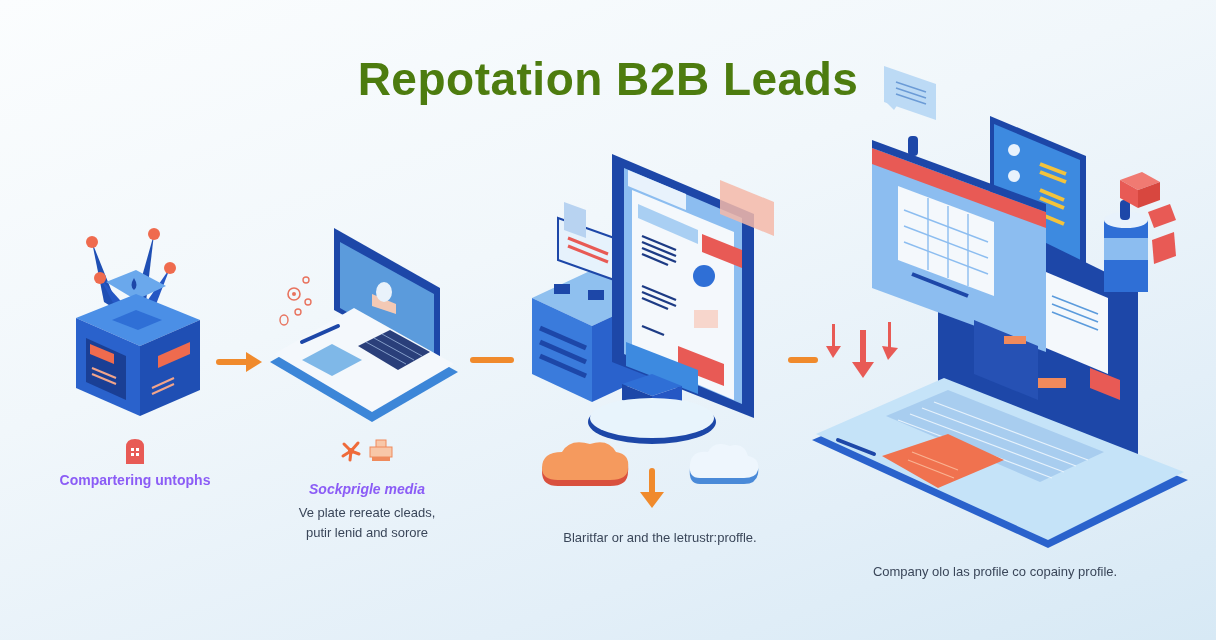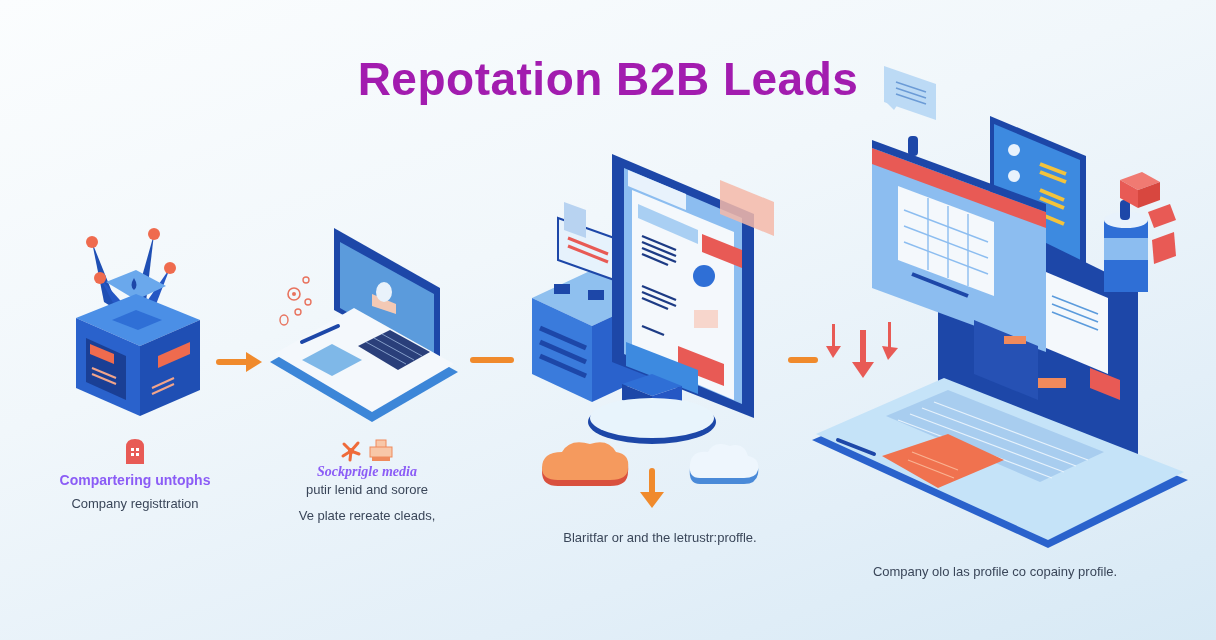--- a/index.html
+++ b/index.html
@@ -13,7 +13,7 @@
   .title {
     position: absolute; left: 0; width: 1216px; top: 52px;
     text-align: center; font-size: 46px; font-weight: 700;
-    color: #a21caf; letter-spacing: 0.5px;
+    color: #4d7c0f; letter-spacing: 0.5px;
   }
   .stage { position: absolute; }
   .cap-title { font-size: 14px; font-weight: 700; color: #8b5cf6; }

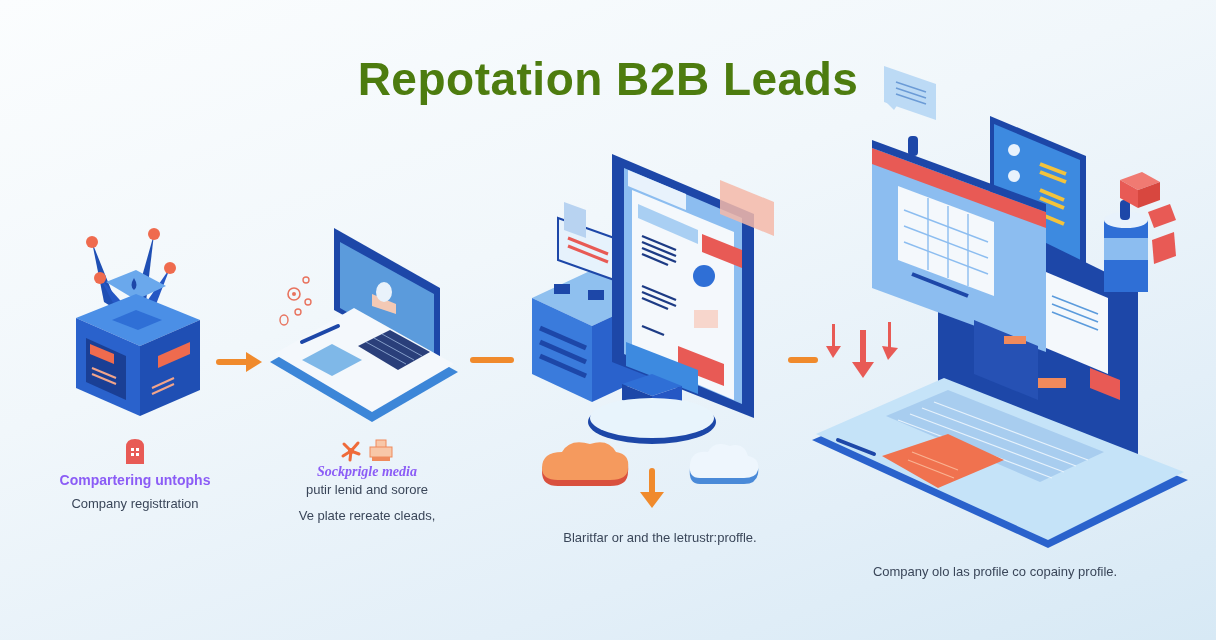--- a/index.html
+++ b/index.html
@@ -285,7 +285,7 @@
       <rect x="4" y="18" width="18" height="4" fill="#ef8a5c"></rect>
     </svg>
   </div>
-  <div class="cap-title italic" style="margin-top:0;font-family:Liberation Serif, serif;">Sockprigle media</div>
+  <div class="cap-title italic" style="margin-top:17px;">Sockprigle media</div>
   <div class="cap-desc" style="margin-top:0;">putir lenid and sorore</div>
   <div class="cap-desc" style="margin-top:6px;">Ve plate rereate cleads,</div>
 </div>

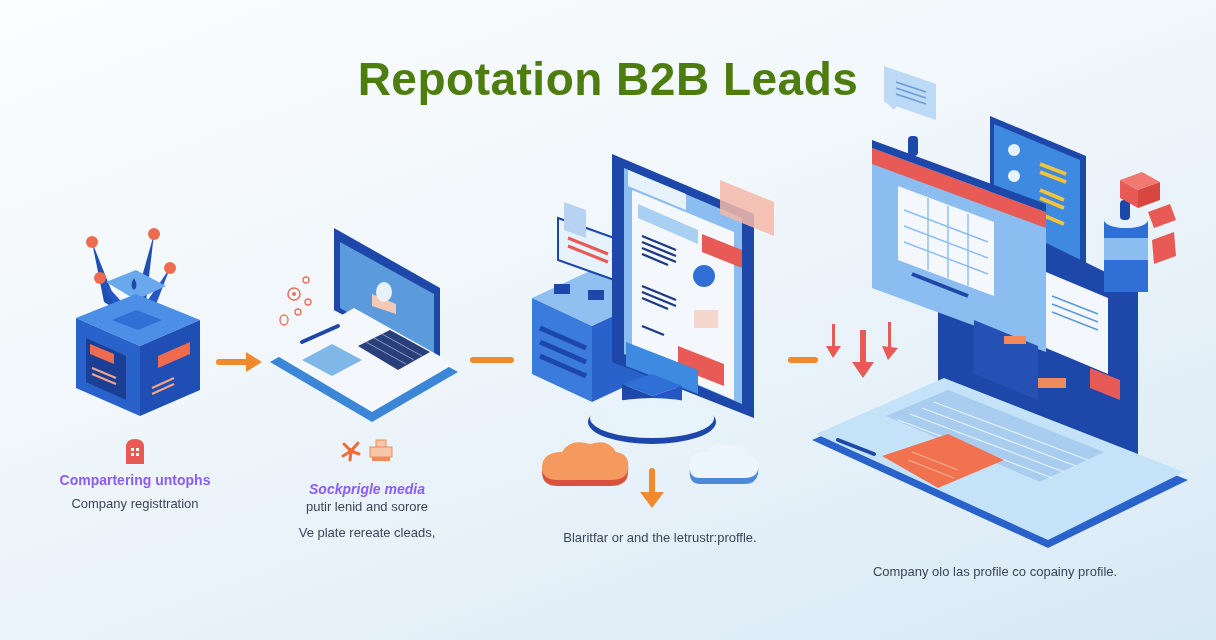--- a/index.html
+++ b/index.html
@@ -264,7 +264,6 @@
       <rect x="12" y="15" width="3" height="3" fill="#fff"></rect>
   </svg>
   <div class="cap-title" style="margin-top:8px;">Comparterіng untophs</div>
-  <div class="cap-desc" style="margin-top:6px;">Company registtration</div>
 </div>
 
 <div style="position:absolute; left:282px; top:438px; width:170px; text-align:center;">

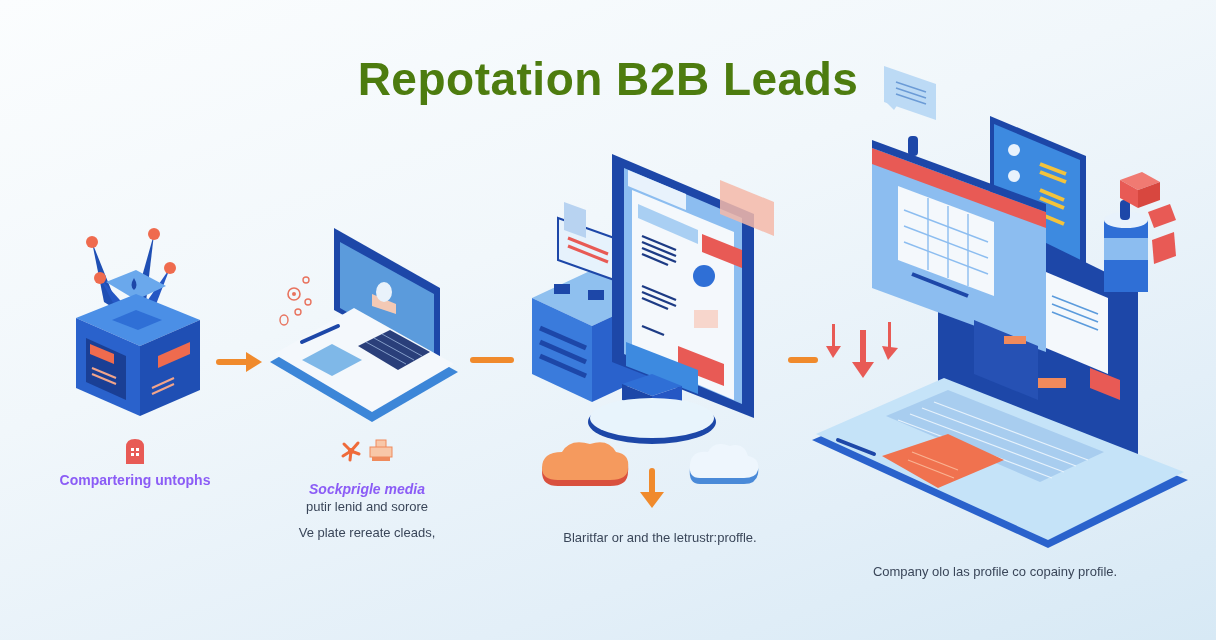--- a/index.html
+++ b/index.html
@@ -285,8 +285,8 @@
     </svg>
   </div>
   <div class="cap-title italic" style="margin-top:17px;">Sockprigle media</div>
+  <div class="cap-desc" style="margin-top:6px;">Ve plate rereate cleads,</div>
   <div class="cap-desc" style="margin-top:0;">putir lenid and sorore</div>
-  <div class="cap-desc" style="margin-top:6px;">Ve plate rereate cleads,</div>
 </div>
 
 <div style="position:absolute; left:545px; top:524px; width:230px; text-align:center;">

